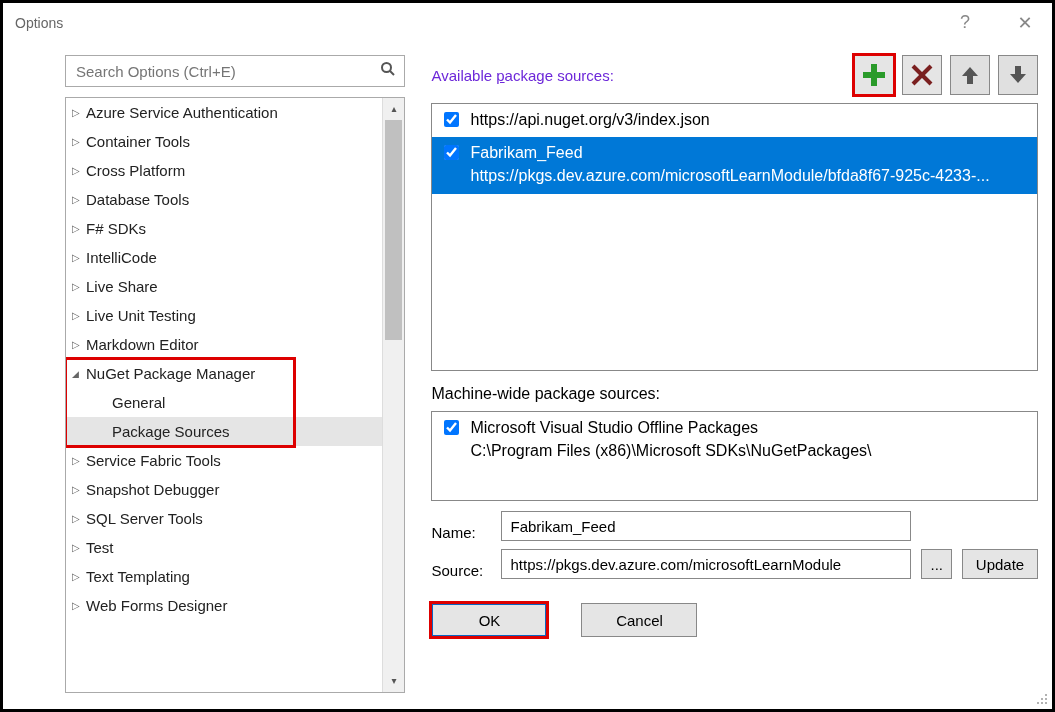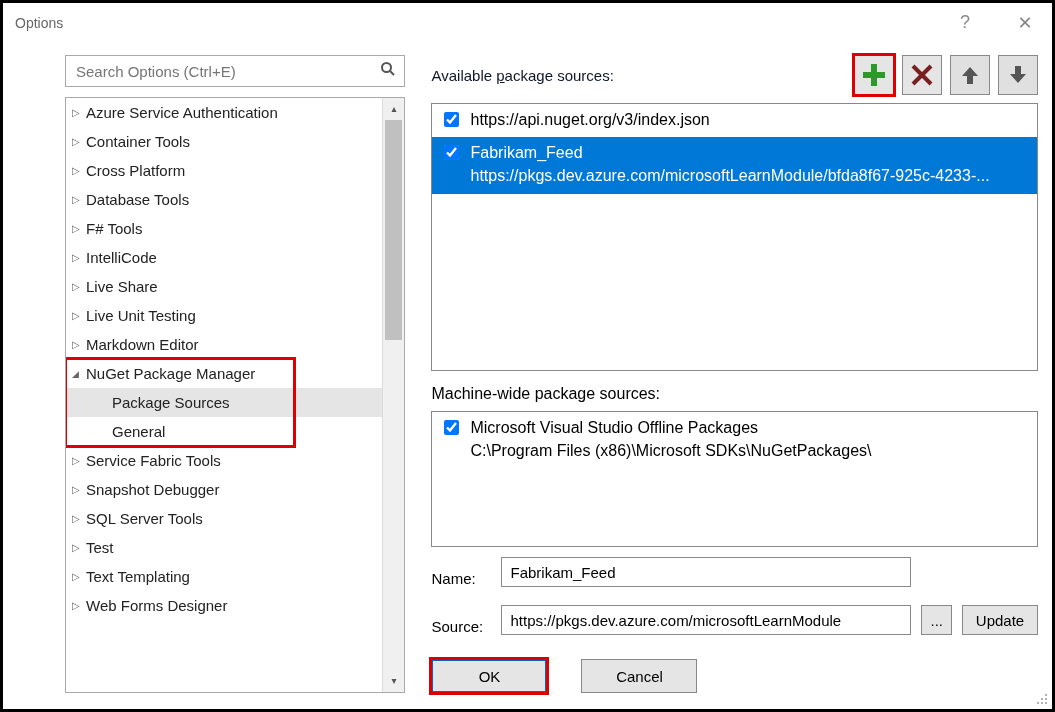--- a/index.html
+++ b/index.html
@@ -43,7 +43,7 @@
 
   .right { flex: 1; display: flex; flex-direction: column; padding-left: 26px; }
   .toolbar-row { display: flex; align-items: center; height: 40px; }
-  .toolbar-row .lbl { font-size: 15px; color: #0f172a; }
+  .toolbar-row .lbl { font-size: 15px; color: #6d28d9; }
   .toolbar-row .underline { text-decoration: underline; }
   .toolbar-row .btns { margin-left: auto; display: flex; gap: 8px; }
   .icon-btn {

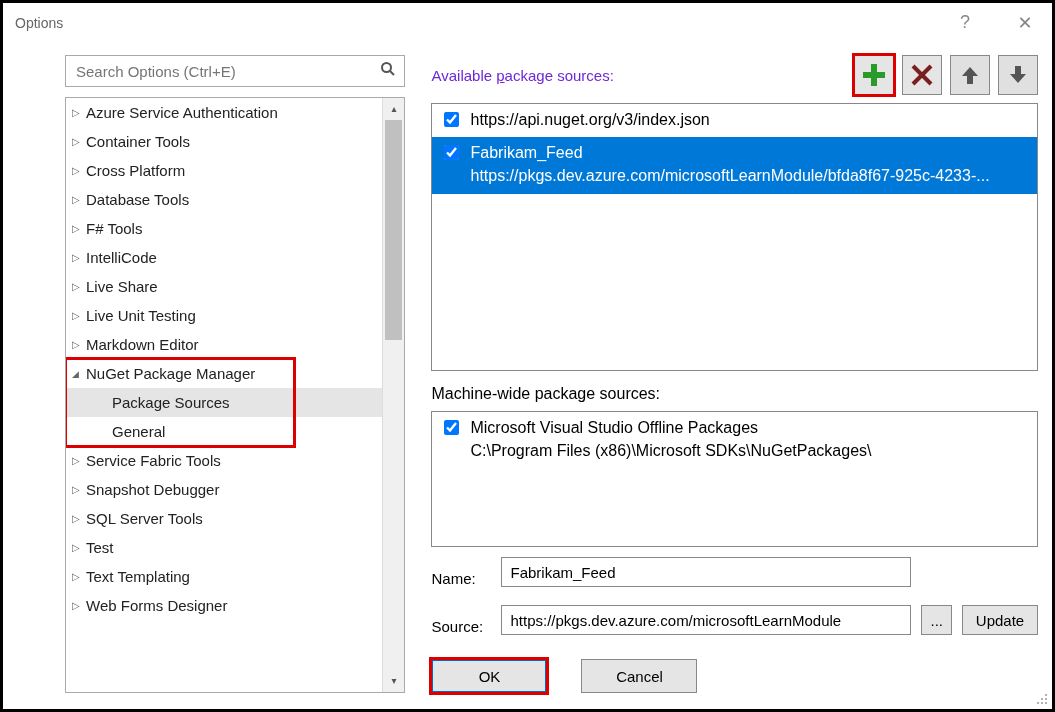--- a/index.html
+++ b/index.html
@@ -120,7 +120,7 @@
             </div>
             <div class="tree-item">
               <span class="arrow">▷</span>
-              <span>F# Tools</span>
+              <span>F# SDKs</span>
             </div>
             <div class="tree-item">
               <span class="arrow">▷</span>

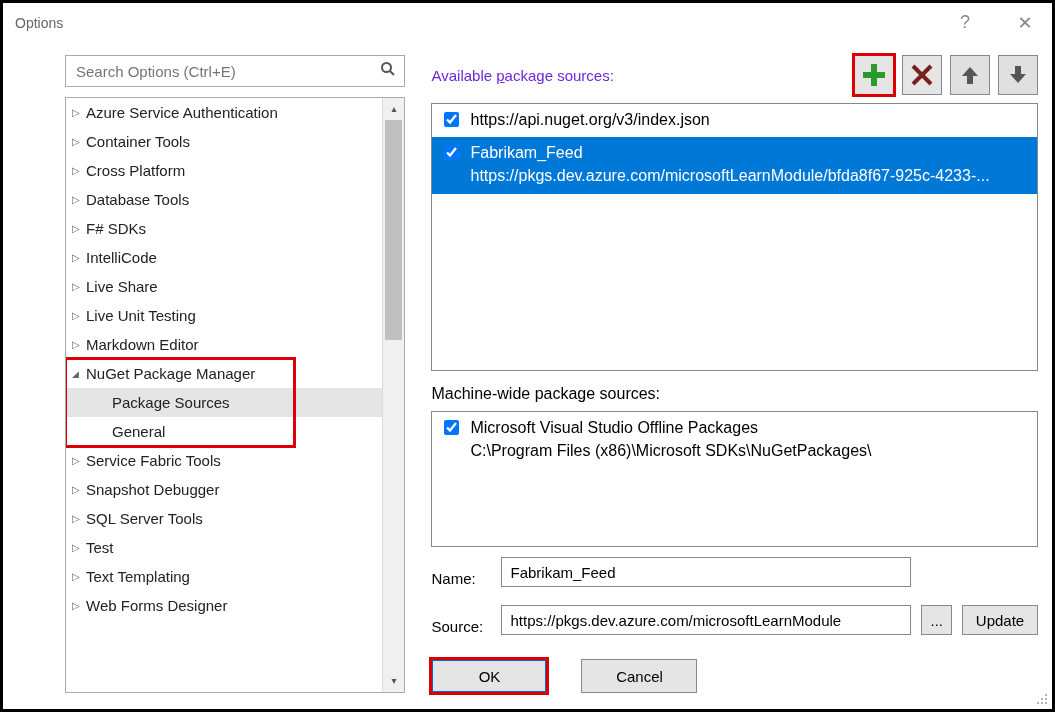--- a/index.html
+++ b/index.html
@@ -143,13 +143,13 @@
               <span>NuGet Package Manager</span>
               <div style="position: absolute; left: -2px; top: -2px; width: 232px; height: 91px; border: 3px solid rgb(221, 0, 0); pointer-events: none;"></div>
             </div>
+            <div class="tree-item tree-child">
+              <span class="arrow"></span>
+              <span>General</span>
+            </div>
             <div class="tree-item tree-child selected">
               <span class="arrow"></span>
               <span>Package Sources</span>
-            </div>
-            <div class="tree-item tree-child">
-              <span class="arrow"></span>
-              <span>General</span>
             </div>
             <div class="tree-item">
               <span class="arrow">▷</span>

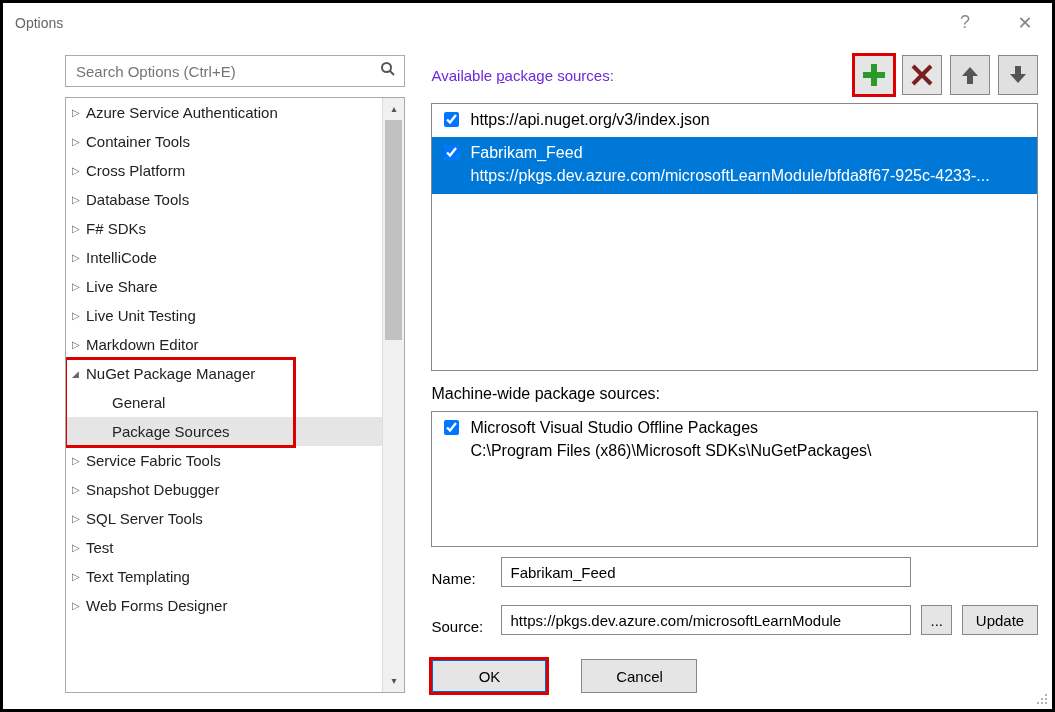--- a/index.html
+++ b/index.html
@@ -55,7 +55,7 @@
     border: 1px solid #888; margin-top: 8px; background: #fff;
   }
   .list-box.avail { height: 268px; }
-  .list-box.machine { height: 136px; }
+  .list-box.machine { height: 90px; }
   .pkg-row { padding: 4px 8px 6px 8px; display: flex; align-items: flex-start; gap: 8px; }
   .pkg-row.selected { background: #0078d7; color: #fff; }
   .pkg-row input[type=checkbox] { margin-top: 4px; width: 15px; height: 15px; }

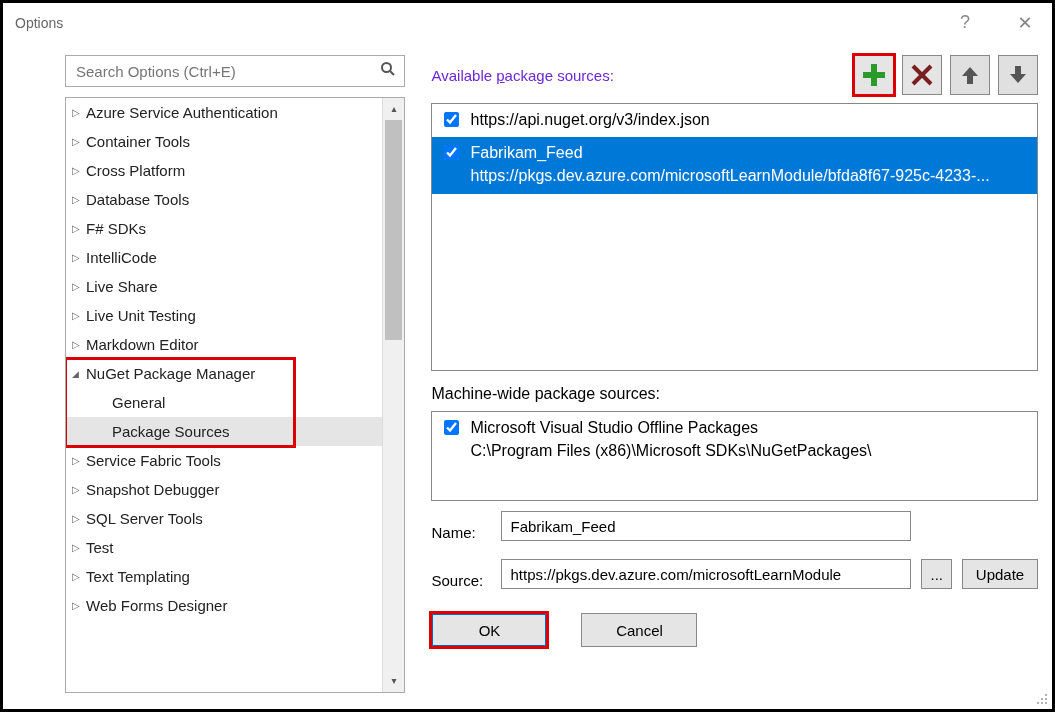--- a/index.html
+++ b/index.html
@@ -245,7 +245,7 @@
         <span class="flabel"><span class="underline">N</span>ame:</span>
         <input type="text" style="flex: 0 0 410px;" value="Fabrikam_Feed">
       </div>
-      <div class="field-row" style="margin-top:18px">
+      <div class="field-row" style="margin-top:8px">
         <span class="flabel"><span class="underline">S</span>ource:</span>
         <input type="text" style="flex: 0 0 410px;" value="https://pkgs.dev.azure.com/microsoftLearnModule">
         <button class="small-btn">...</button>

